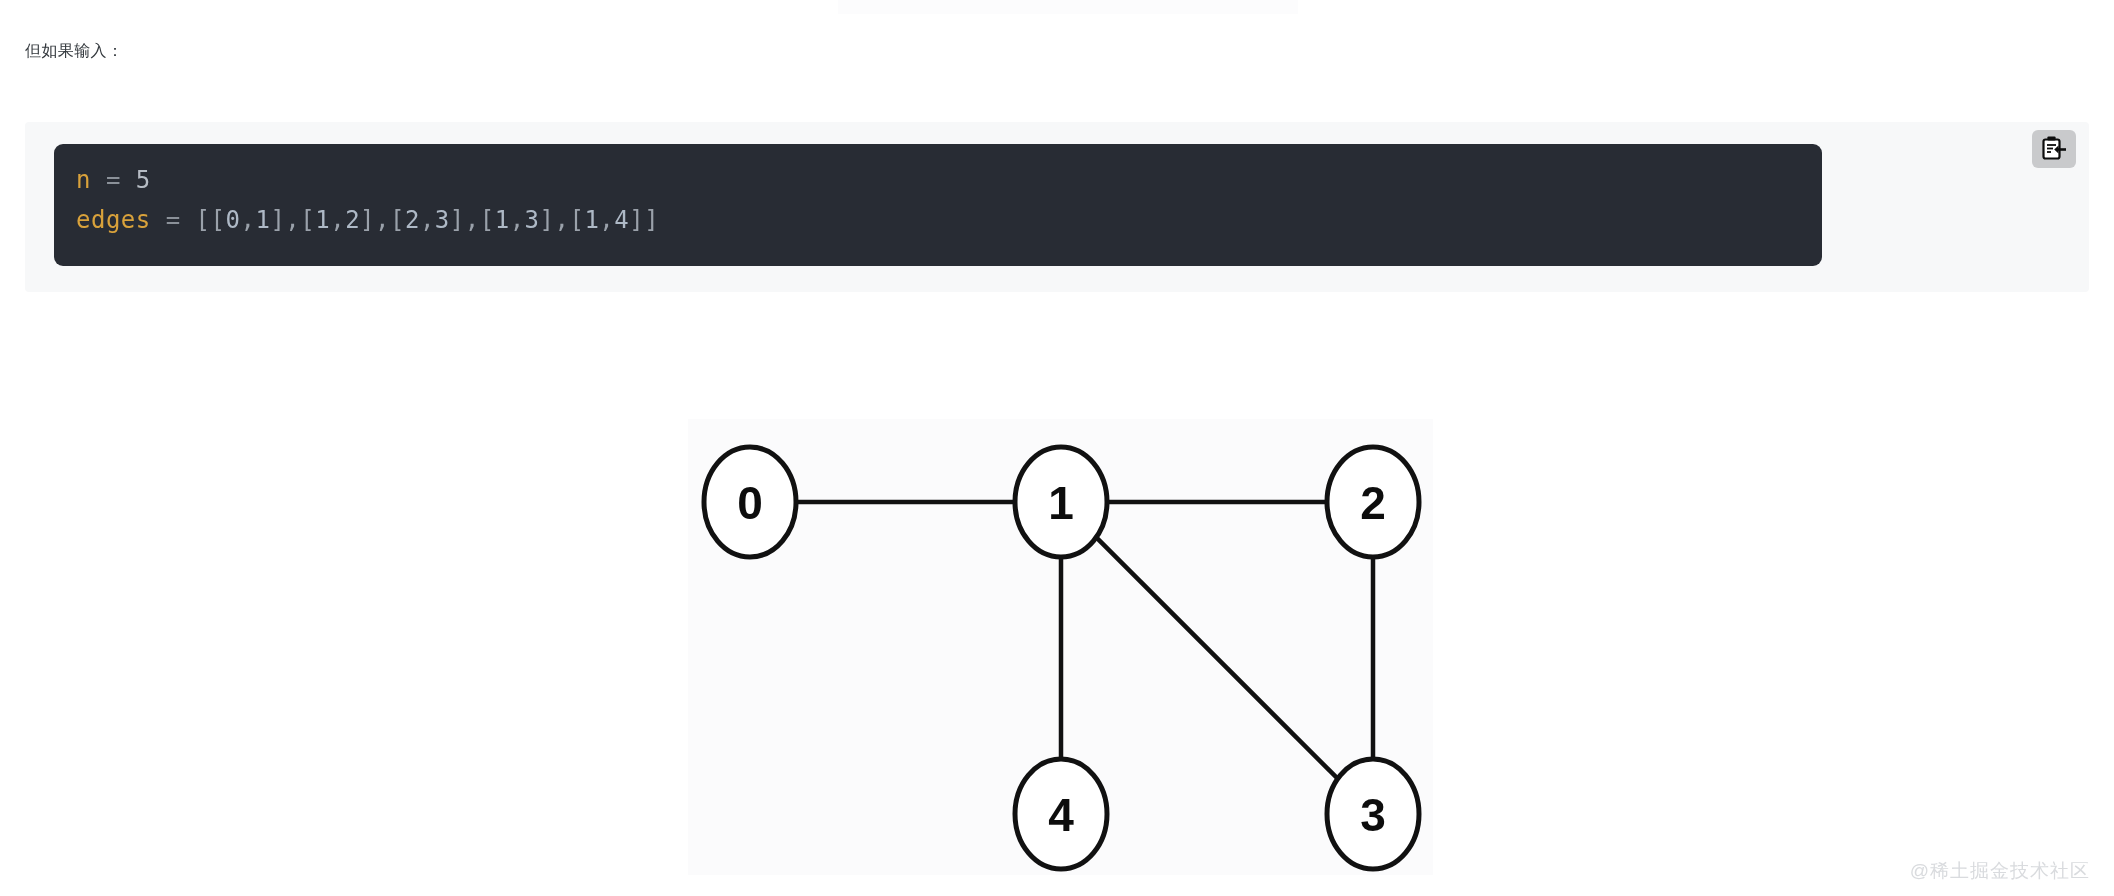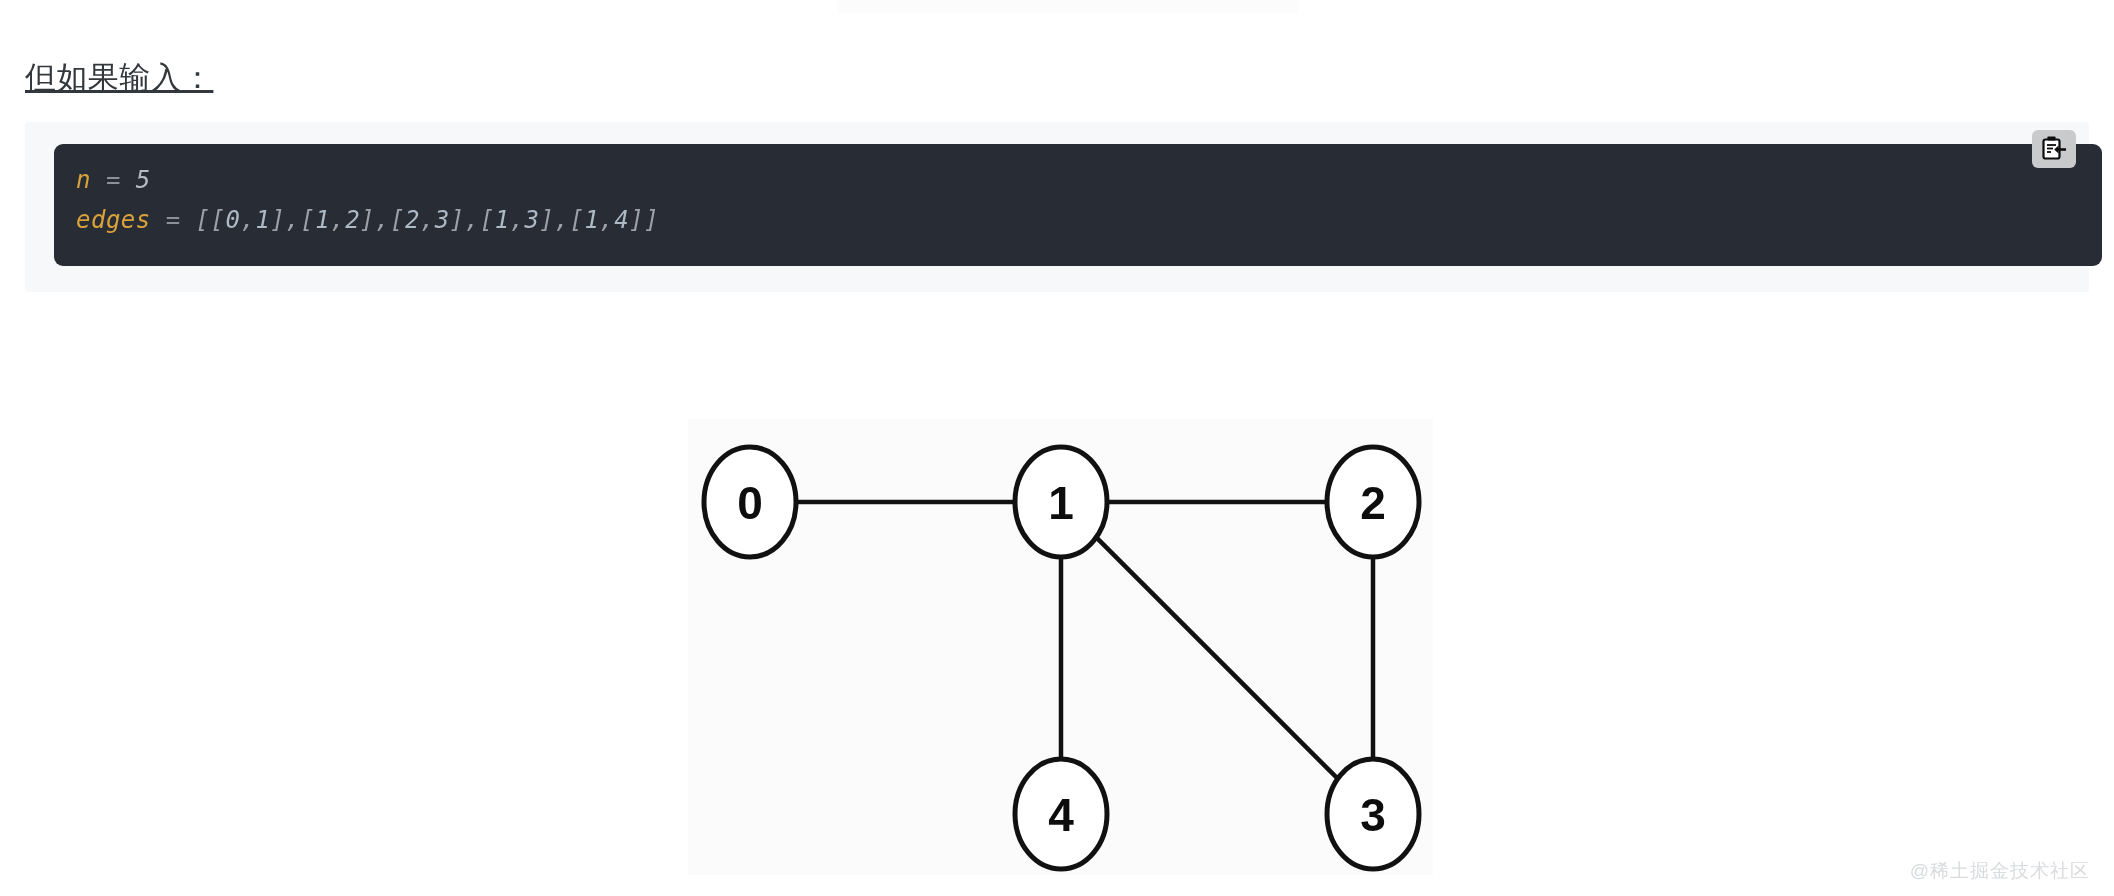--- a/index.html
+++ b/index.html
@@ -36,12 +36,11 @@
   
   .para {
     position: absolute;
-    font-size: 31px;
+    font-size: 16px;
     line-height: 1.6;
     color: #33383d;
     letter-spacing: 0.4px;
     white-space: nowrap;
-    text-decoration: underline;
   }
   .para-1 { left: 25px; top: 22px; }
   .para-2 { left: 25px; top: 325px; }

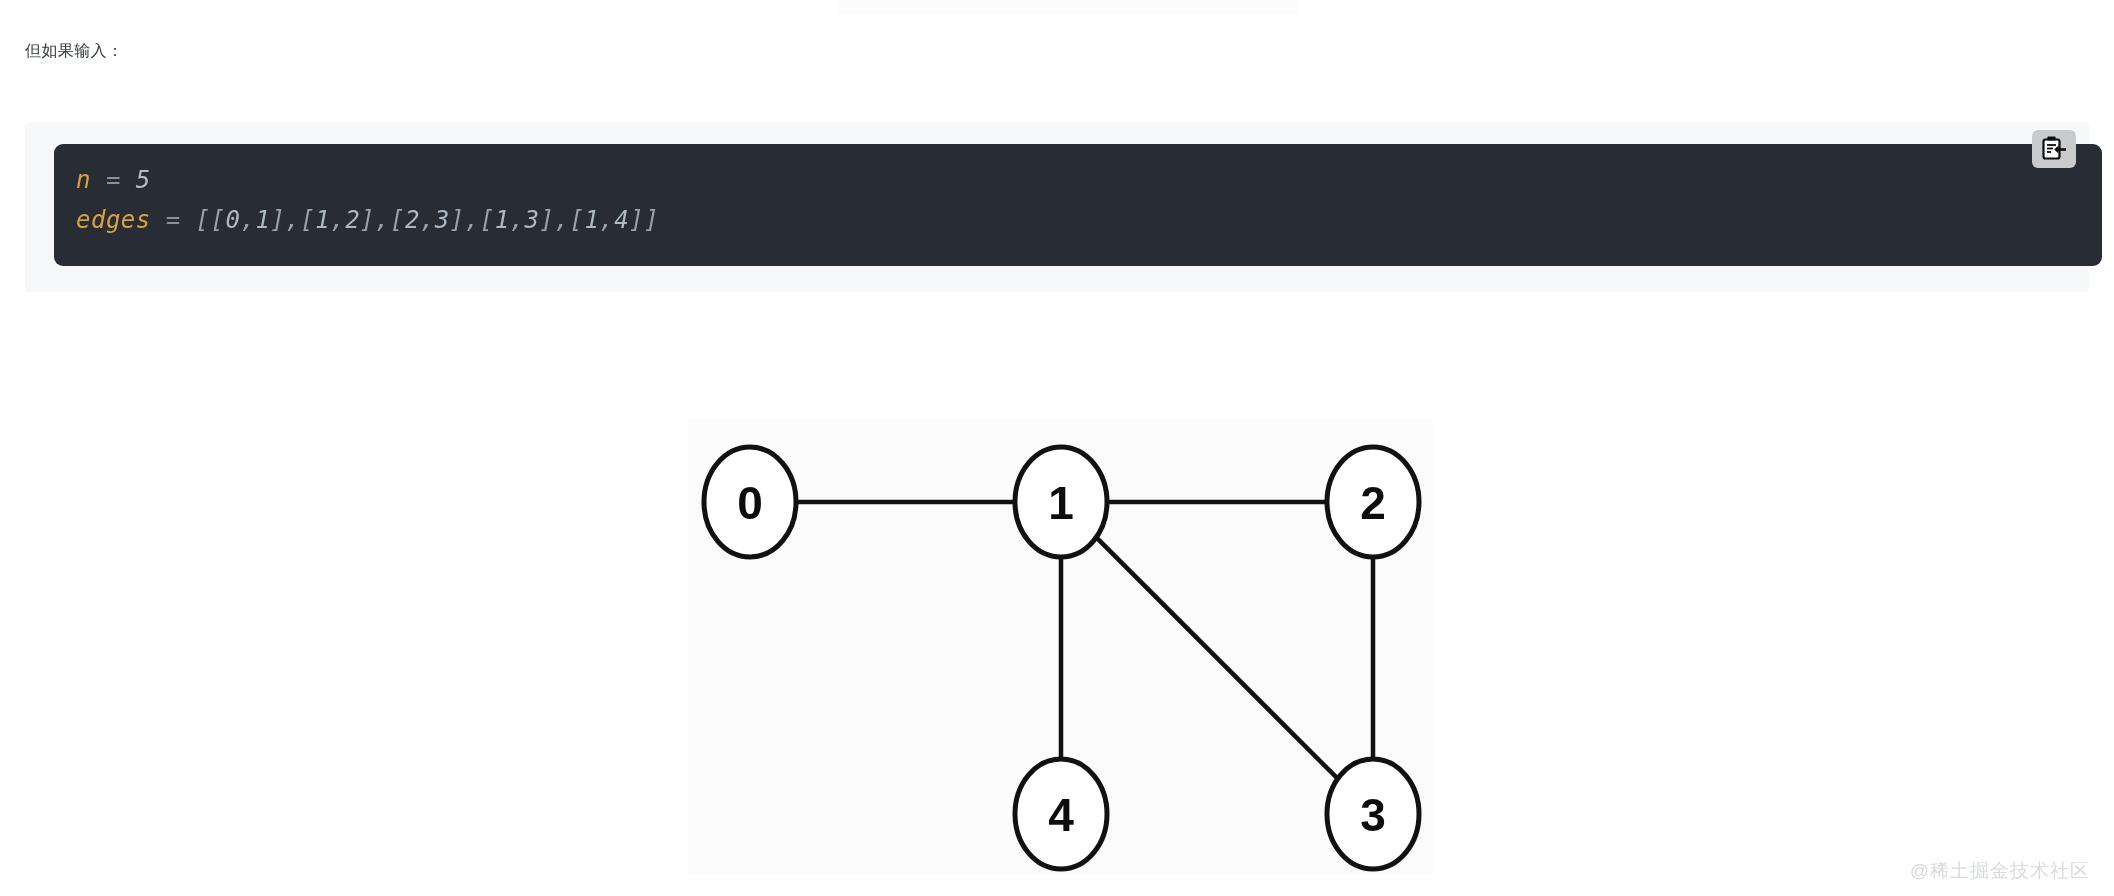--- a/index.html
+++ b/index.html
@@ -59,13 +59,12 @@
     position: absolute;
     left: 29px;
     top: 22px;
-    width: 2048px;
+    width: 1768px;
     height: 122px;
     background: #282c34;
     border-radius: 9px;
     padding: 16px 0 0 22px;
     overflow: hidden;
-    font-style: italic;
   }
   .code-line {
     font-family: "DejaVu Sans Mono", "Liberation Mono", monospace;

